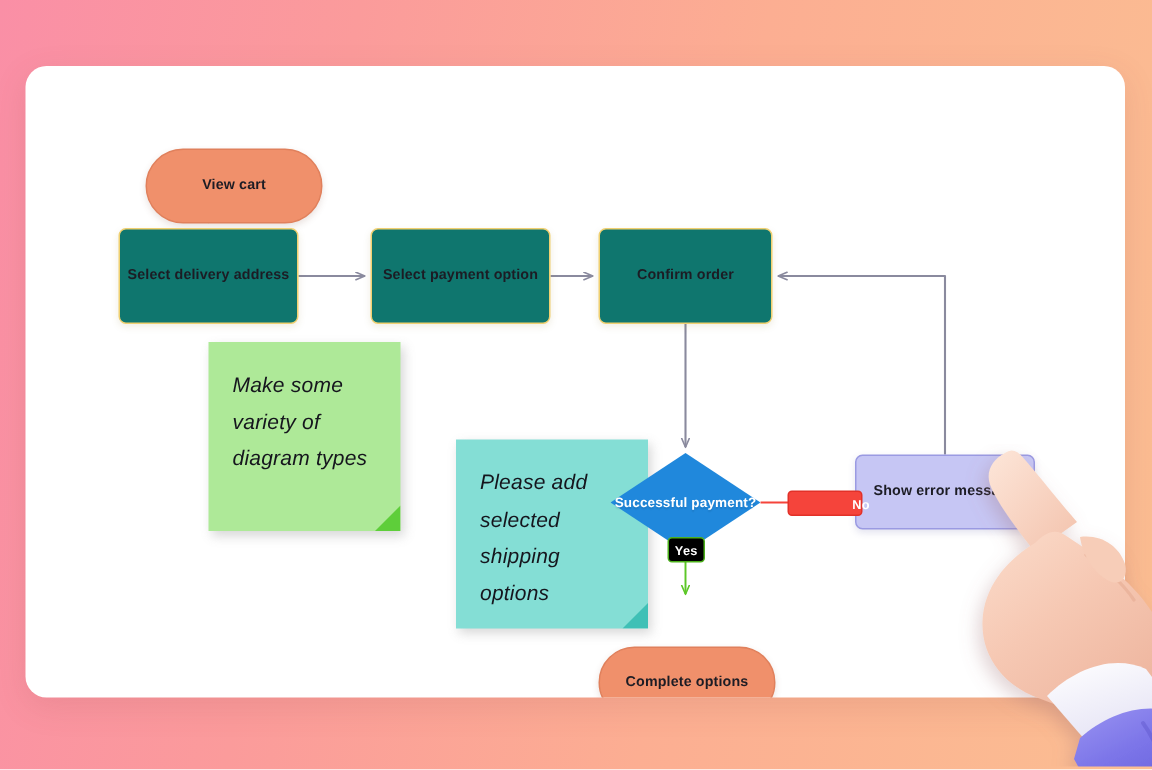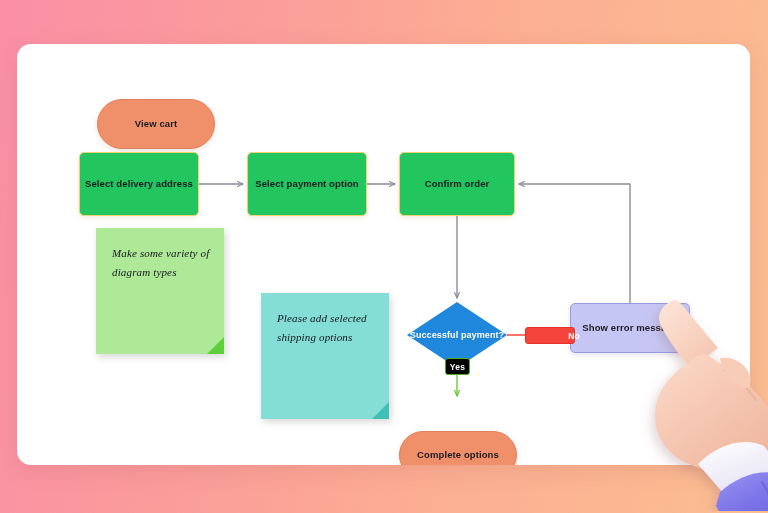--- a/index.html
+++ b/index.html
@@ -68,7 +68,7 @@
 
   
   .node.process {
-    background: #22c55e;
+    background: #0f766e;
     border: 1px solid #F0D071;
     border-radius: 5px;
     box-shadow: 0 2px 5px rgba(140,120,50,0.13);

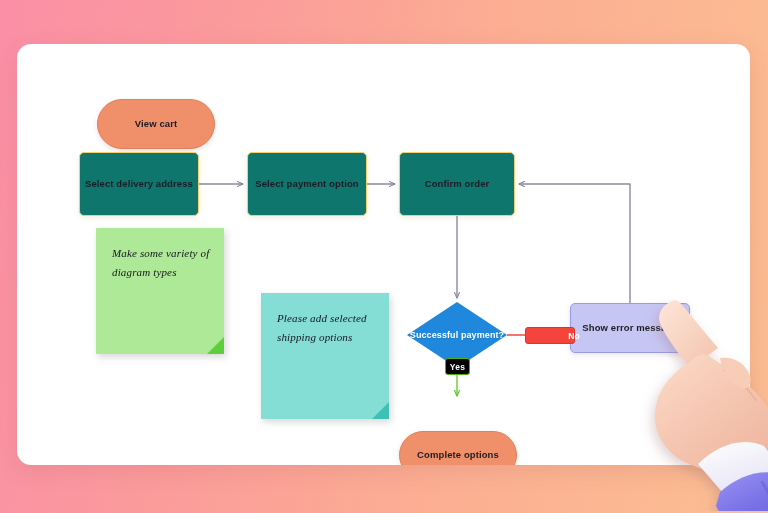--- a/index.html
+++ b/index.html
@@ -122,14 +122,15 @@
     position: absolute;
     box-sizing: border-box;
     padding: 16px 14px 10px 16px;
-    font-family: Liberation Serif, serif;
+    font-family: Liberation Sans, sans-serif;
     font-style: italic;
-    font-size: 11px;
+    font-size: 14px;
     line-height: 1.75;
     color: #15151d;
     letter-spacing: 0.15px;
     box-shadow: 2px 3px 7px rgba(110,110,110,0.28);
     overflow: hidden;
+    margin-left: 43px;
   }
   .sticky .fold {
     position: absolute;

